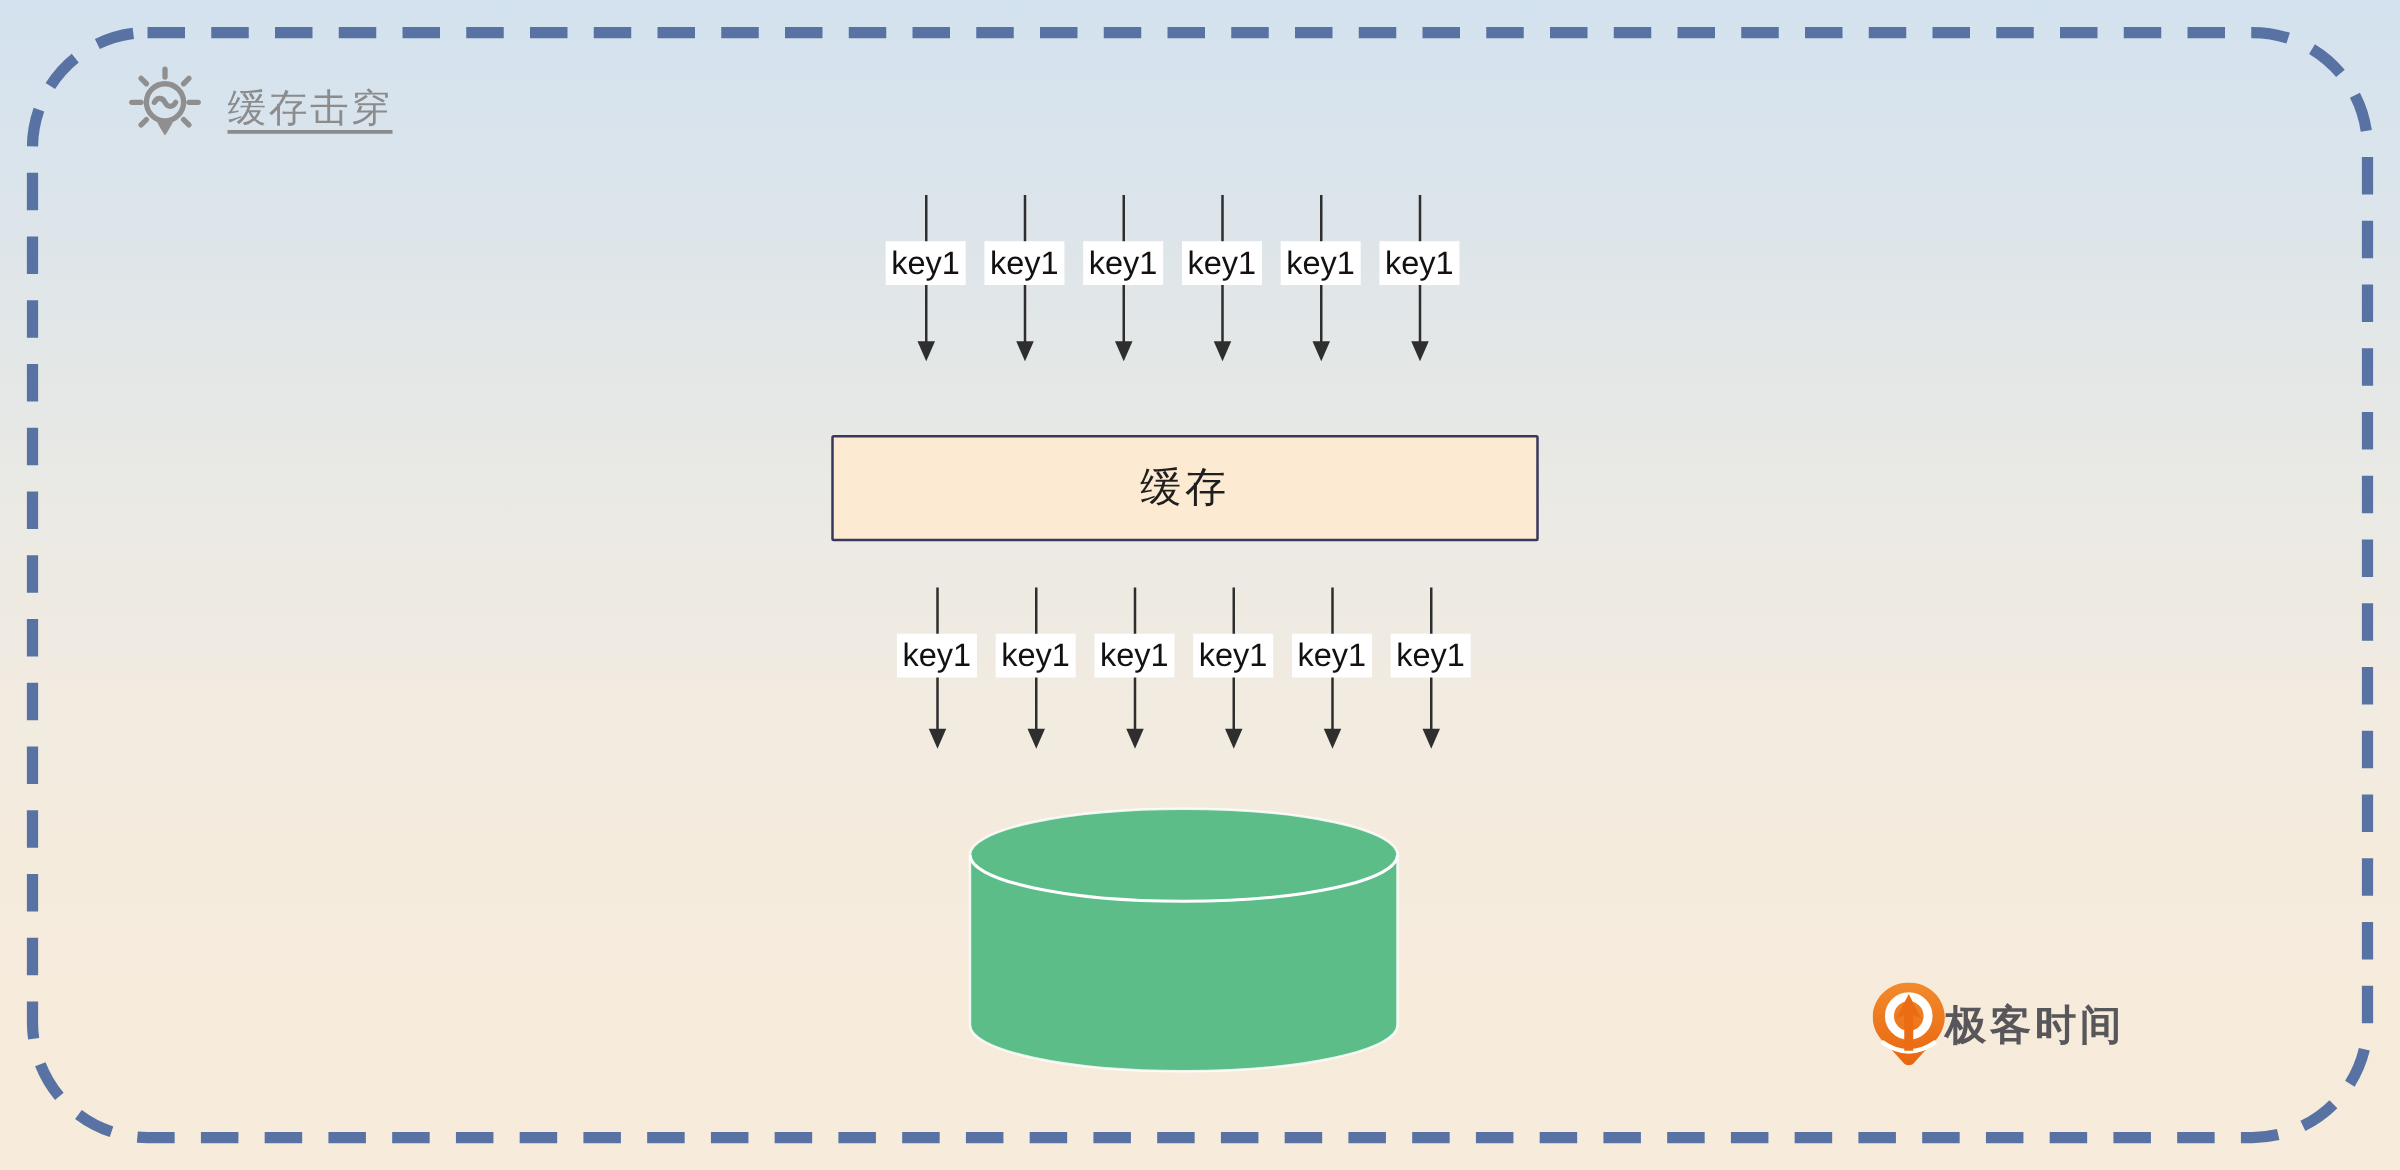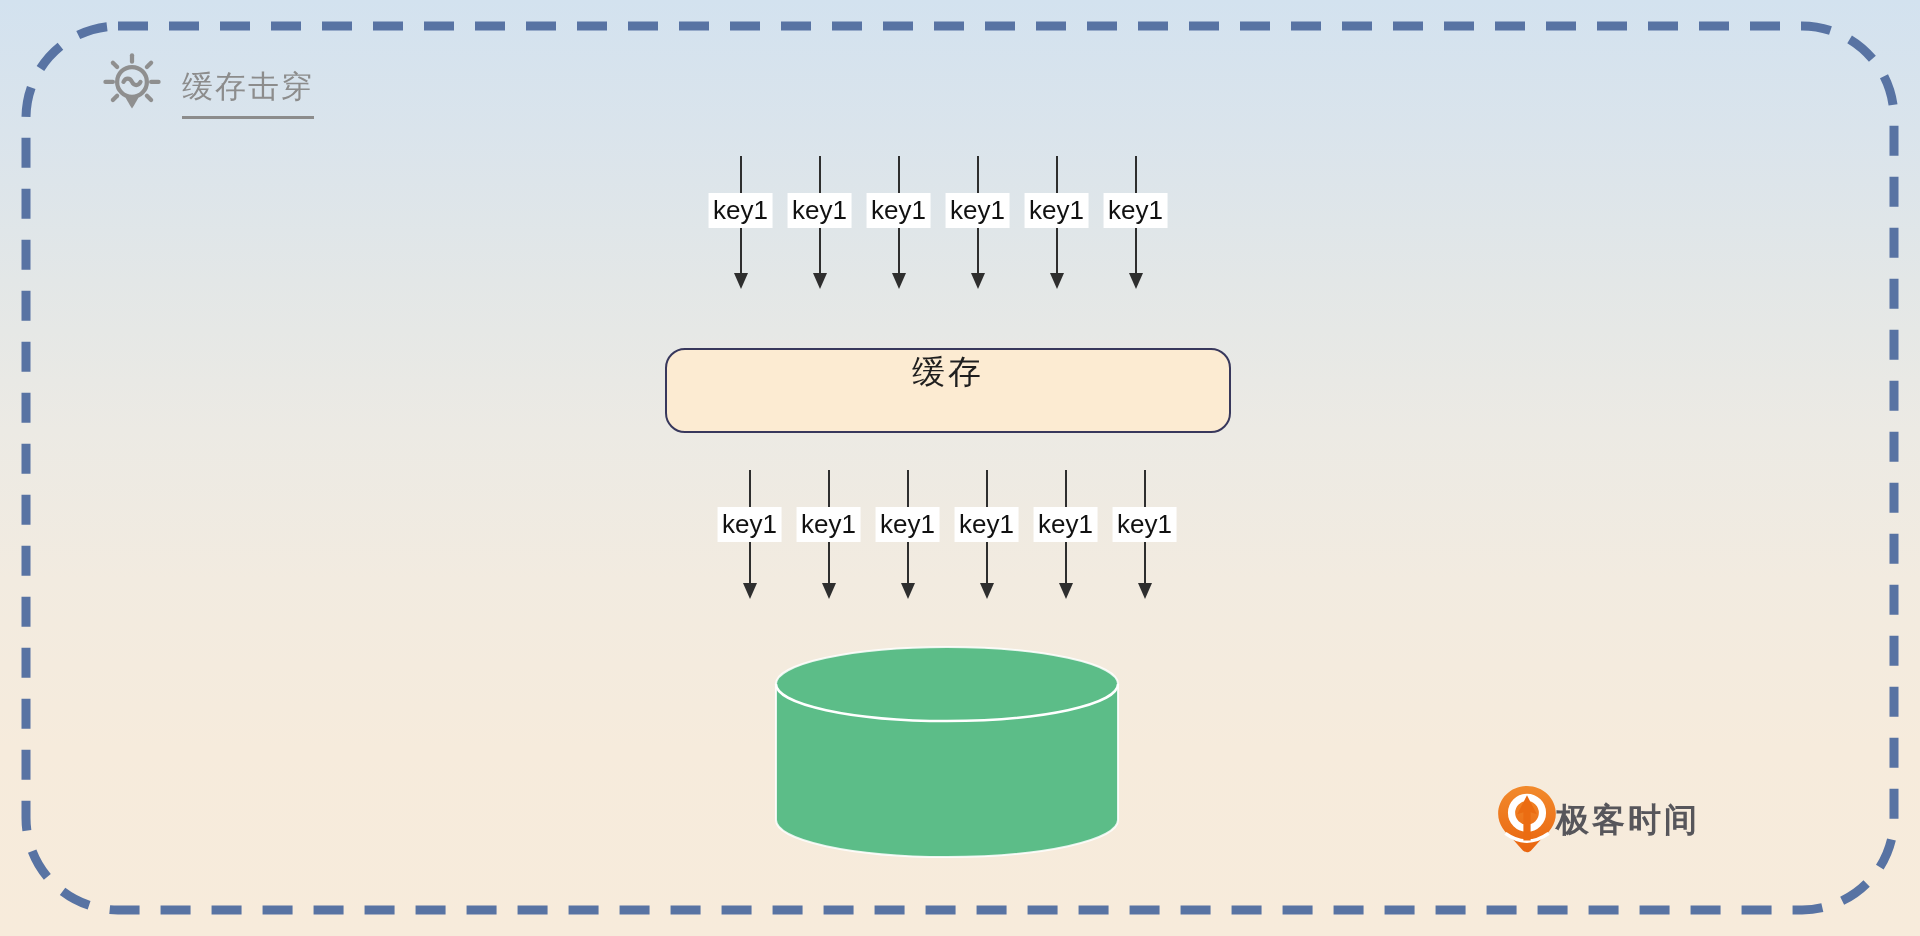--- a/index.html
+++ b/index.html
@@ -20,7 +20,7 @@
   .page-title{
     margin-left:16px;margin-top:20px;
     font-size:31px;color:#8C8C8C;letter-spacing:2px;
-    border-bottom:3px solid #8C8C8C;padding-bottom:12px;line-height:1.1;
+    border-bottom:3px solid #8C8C8C;padding-bottom:0;line-height:1.1;
   }
 
   

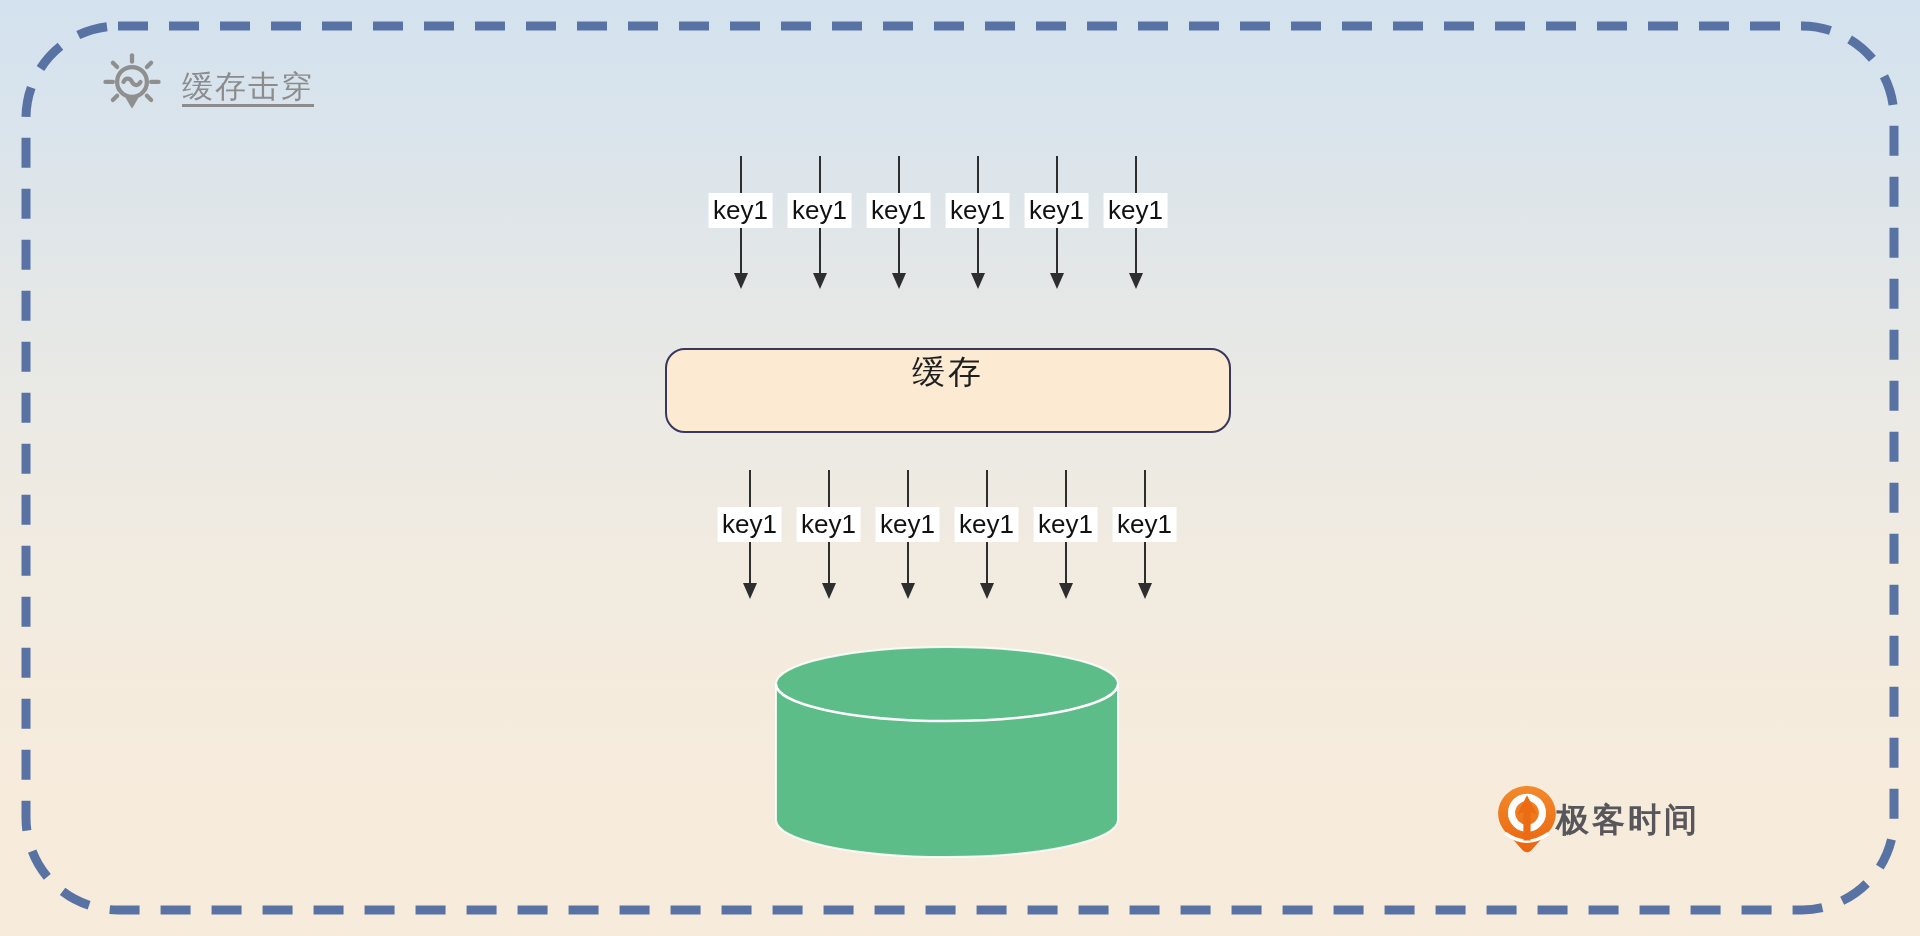--- a/index.html
+++ b/index.html
@@ -48,9 +48,9 @@
   
   .cache-box{
     position:absolute;left:665px;top:348px;width:566px;height:85px;
-    background:#FCEBD2;border:2px solid #38385C;border-radius:20px;
+    background:#FCEBD2;border:2px solid #38385C;border-radius:2px;
     box-sizing:border-box;
-    display:flex;justify-content:center;
+    display:flex;align-items:center;justify-content:center;
     font-size:33px;color:#1F1F1F;letter-spacing:3px;
   }
 

